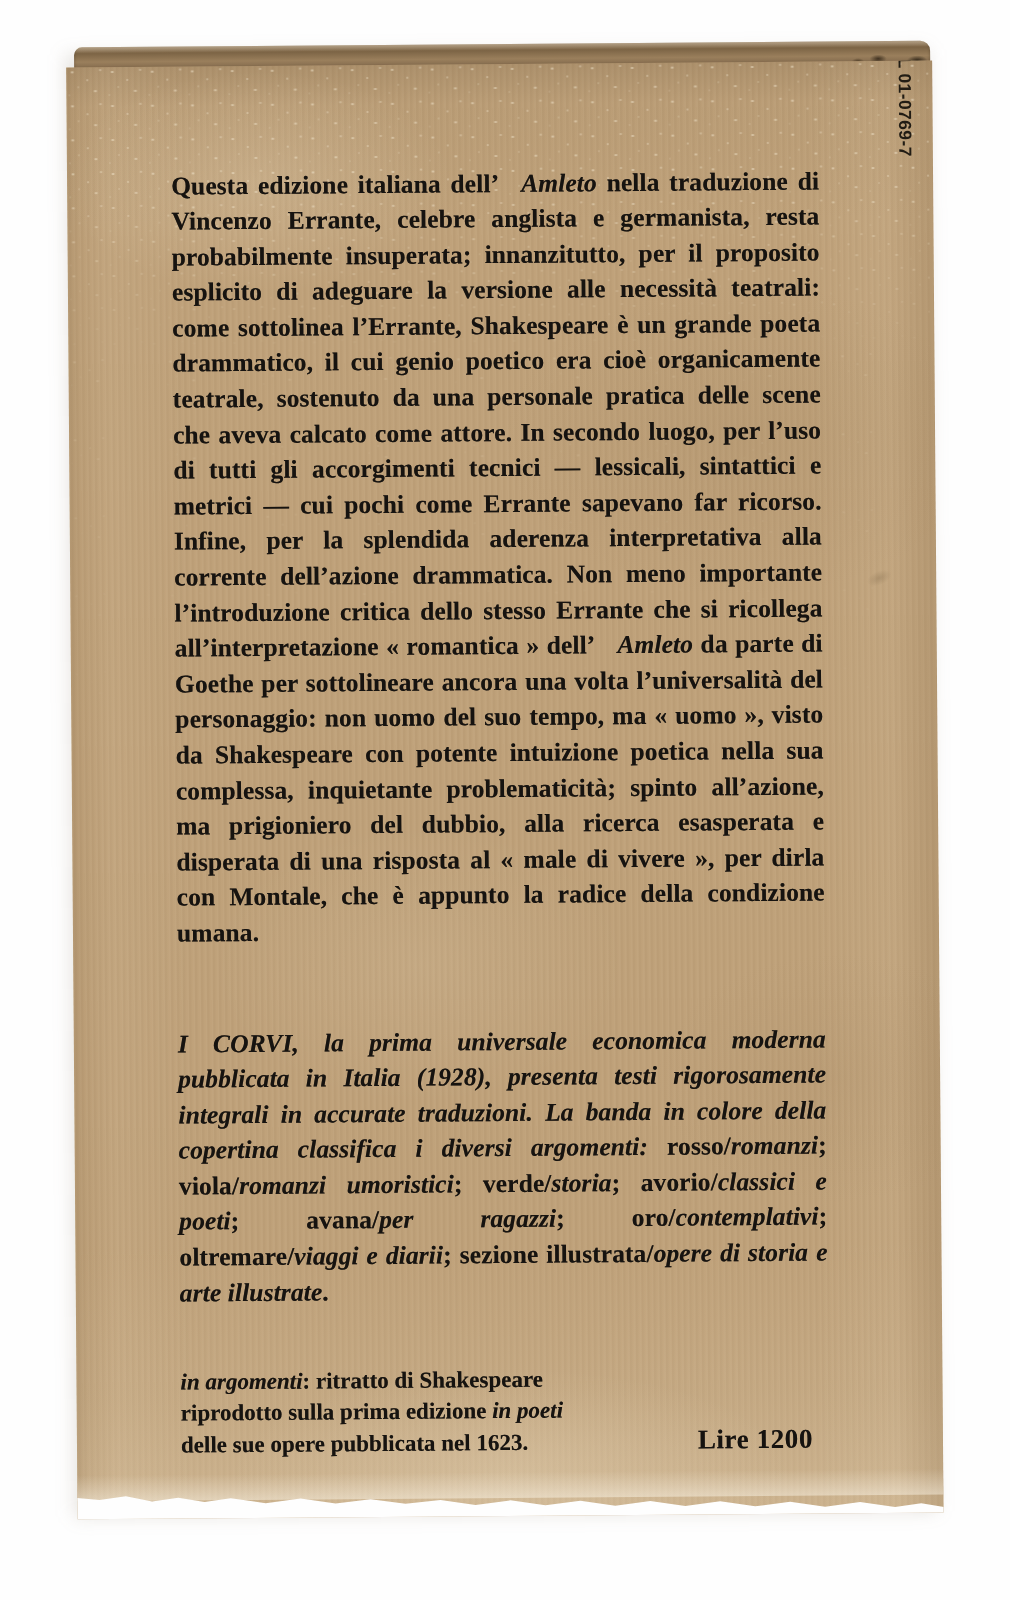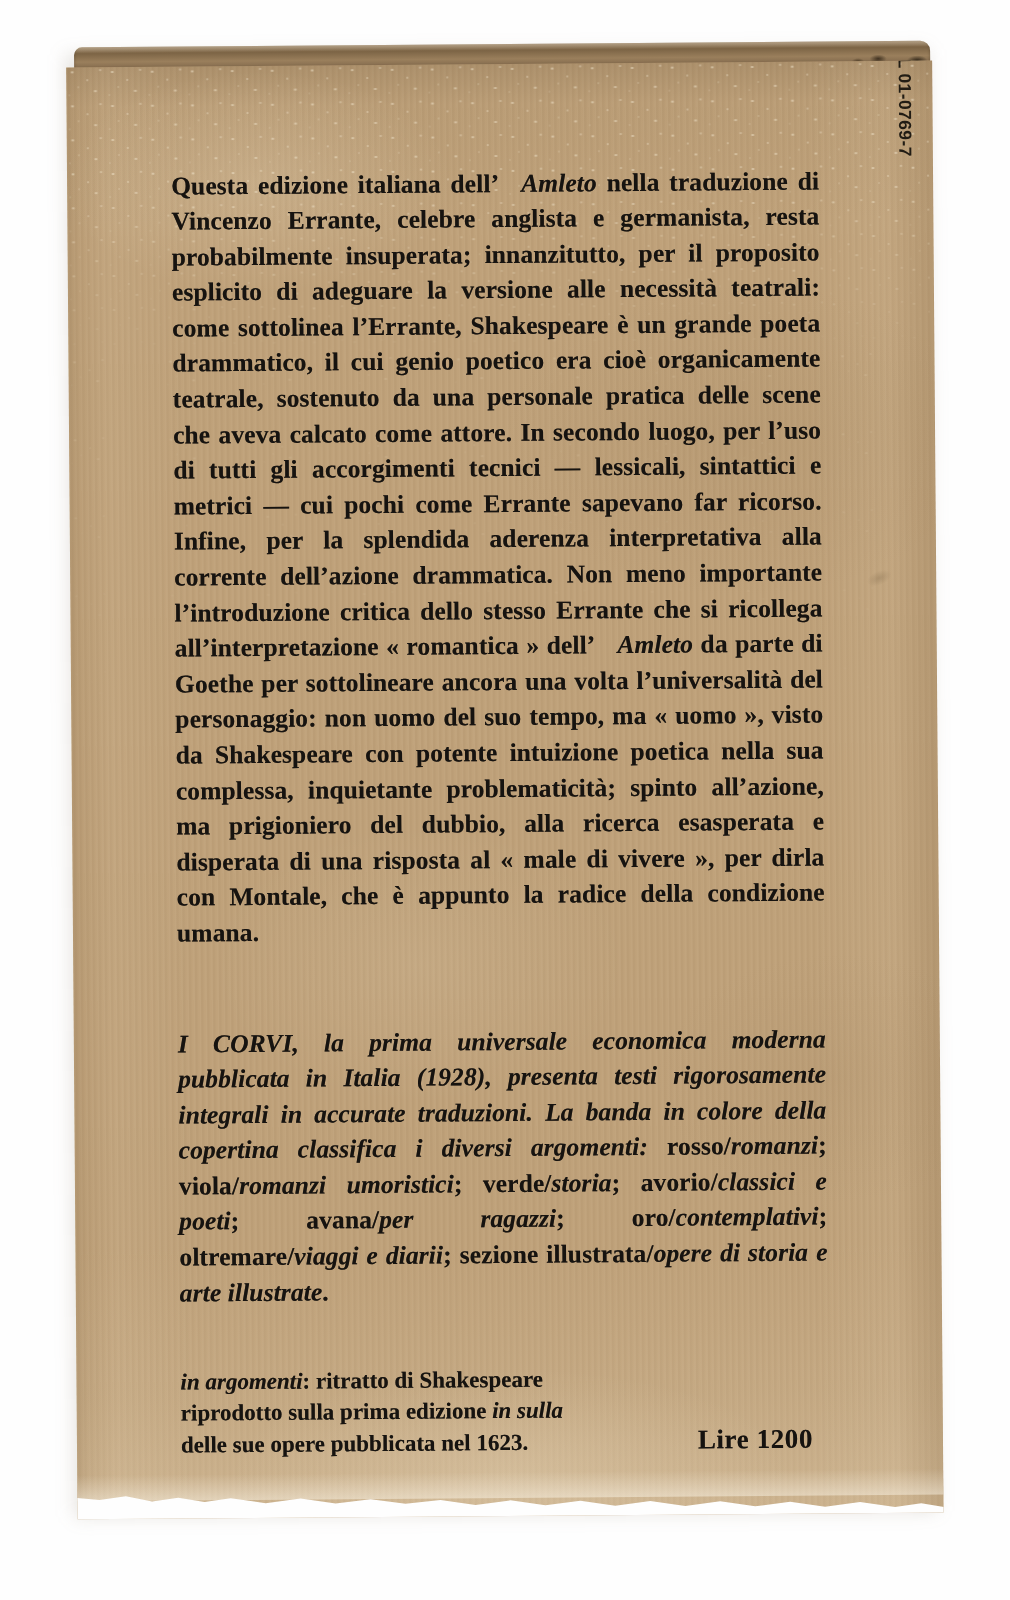--- a/index.html
+++ b/index.html
@@ -315,7 +315,7 @@
 
         <div class="colophon">
           <div><i>in argomenti</i><span>: ritratto di Shakespeare</span></div>
-          <div><span>riprodotto sulla prima edizione </span><i>in sulla</i></div>
+          <div><span>riprodotto sulla prima edizione </span><i>in poeti</i></div>
           <div class="colophon-last">
             <span>delle sue opere pubblicata nel 1623.</span>
             <span class="price">Lire 1200</span>

